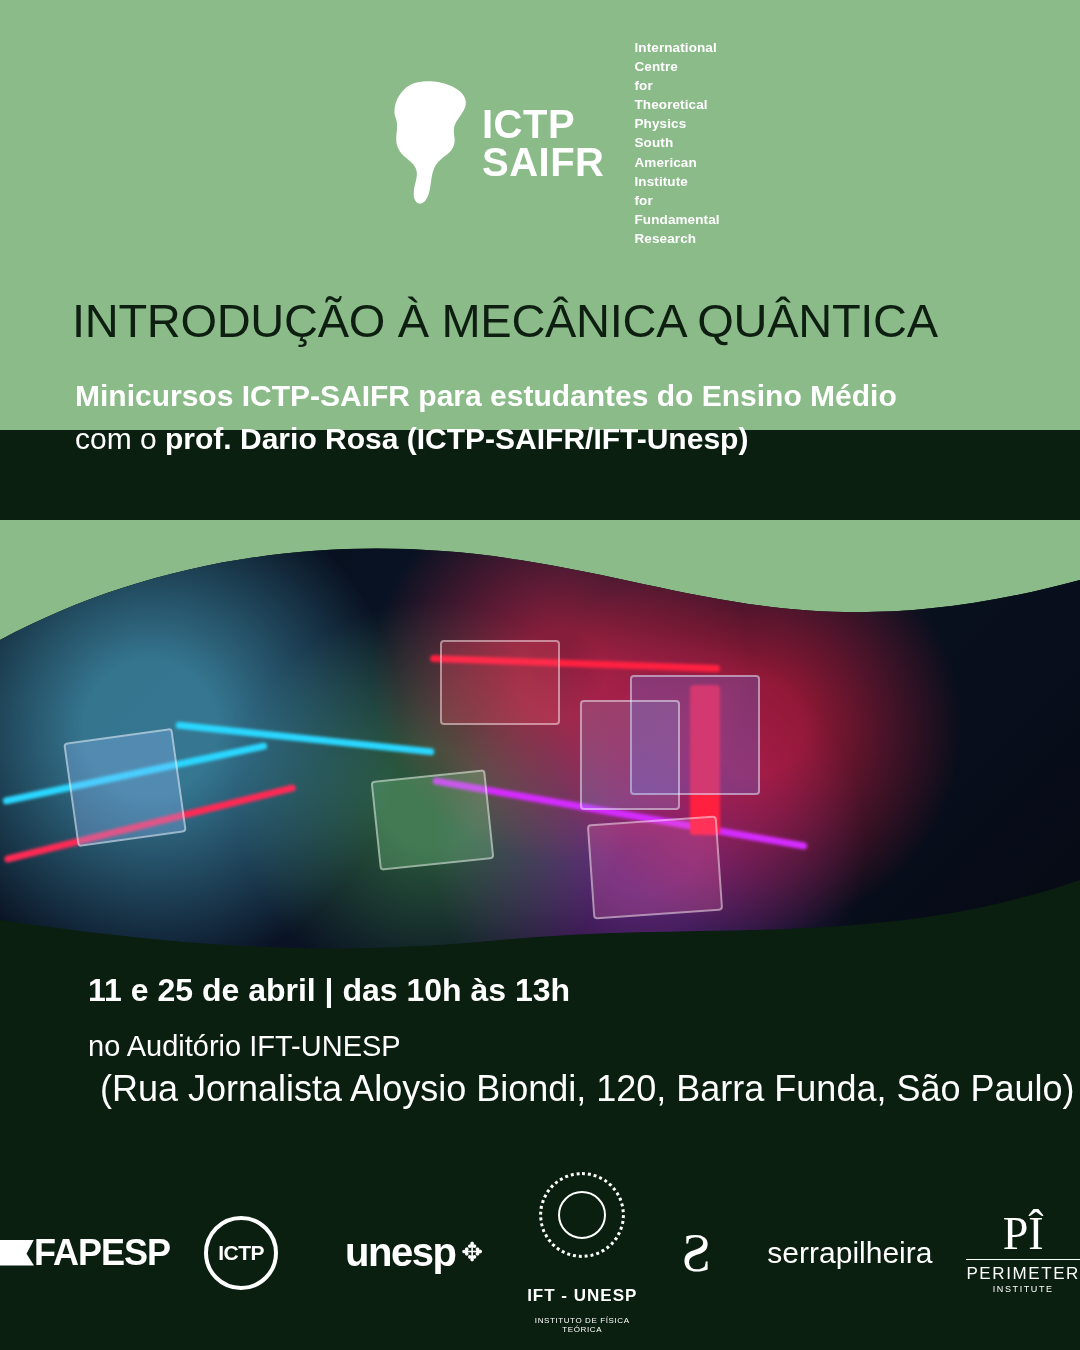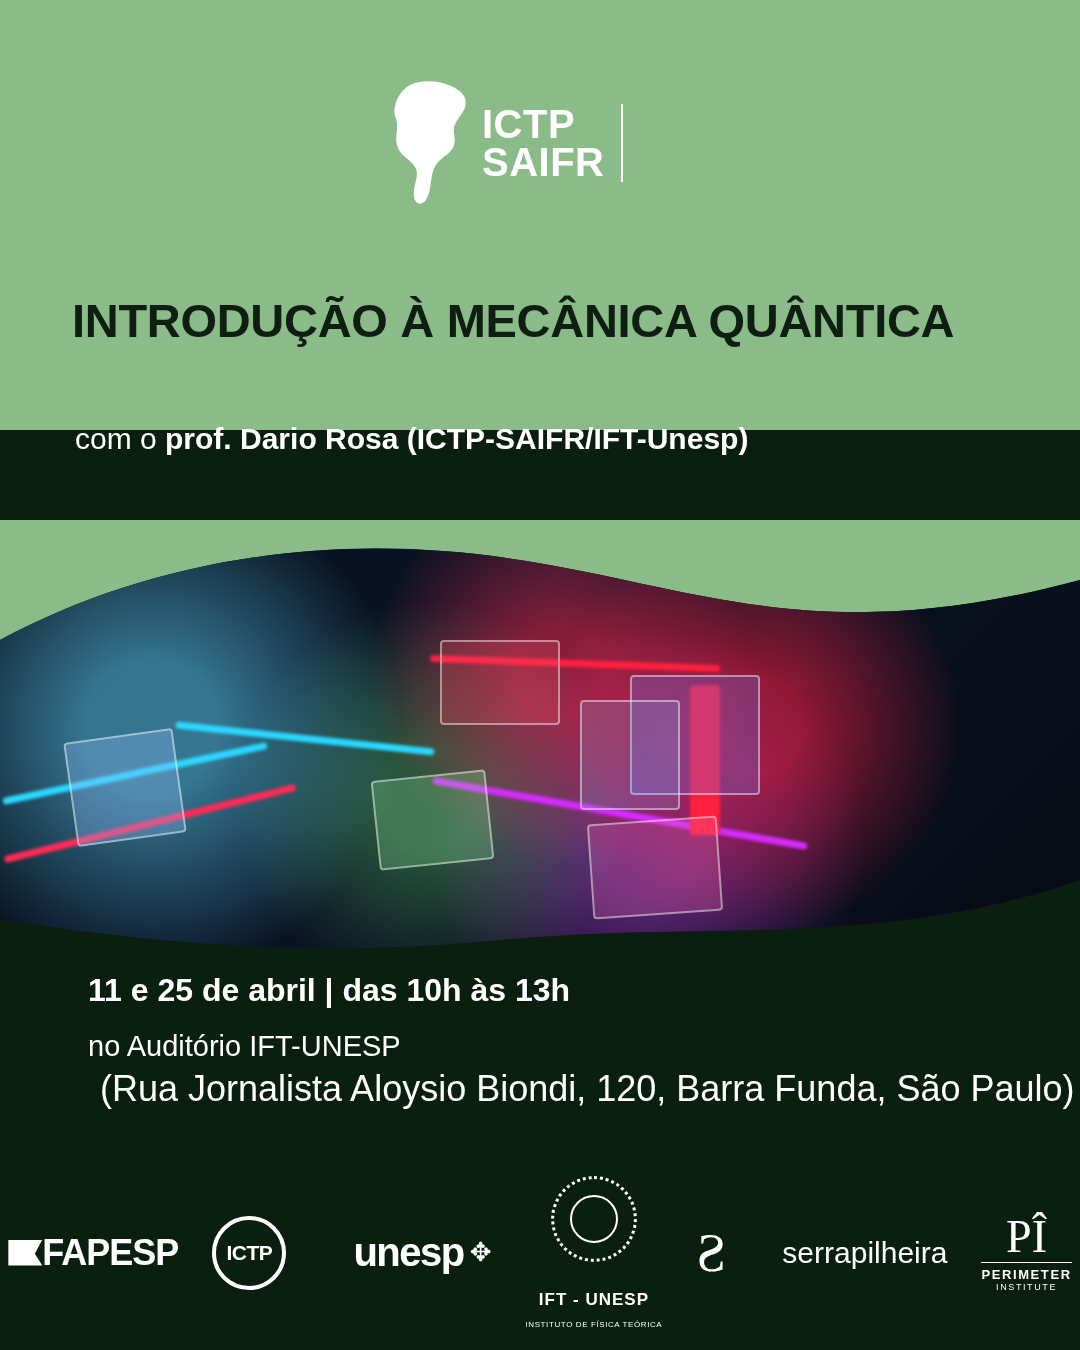--- a/index.html
+++ b/index.html
@@ -203,6 +203,12 @@
       <div class="l2">SAIFR</div>
     </div>
     <div class="logo-divider"></div>
+    <div class="logo-sub">
+      <div>International Centre</div>
+      <div>for Theoretical Physics</div>
+      <div>South American Institute</div>
+      <div>for Fundamental Research</div>
+    </div>
   </div>
 
   <div class="headline">INTRODUÇÃO À MECÂNICA QUÂNTICA</div>

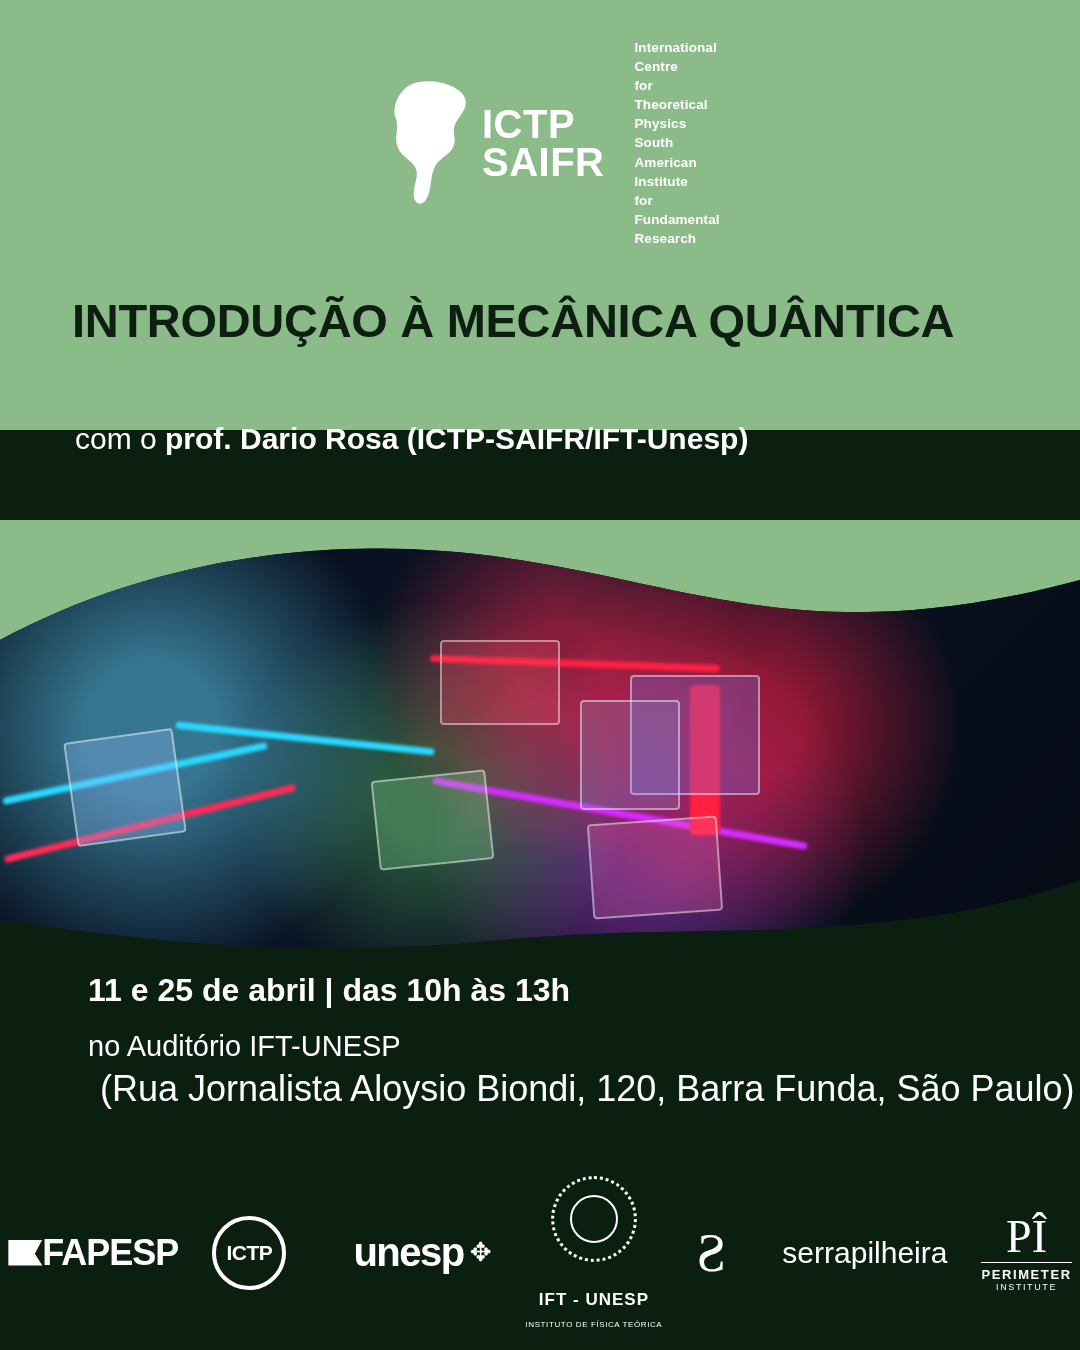--- a/index.html
+++ b/index.html
@@ -60,7 +60,7 @@
   .headline {
     position: absolute; left: 72px; top: 293px;
     width: 950px;
-    font-size: 47px; font-weight: bold; color: #0e1f12;
+    font-size: 47px; font-weight: normal; color: #0e1f12;
     letter-spacing: -0.3px;
   }
   .sub1 {

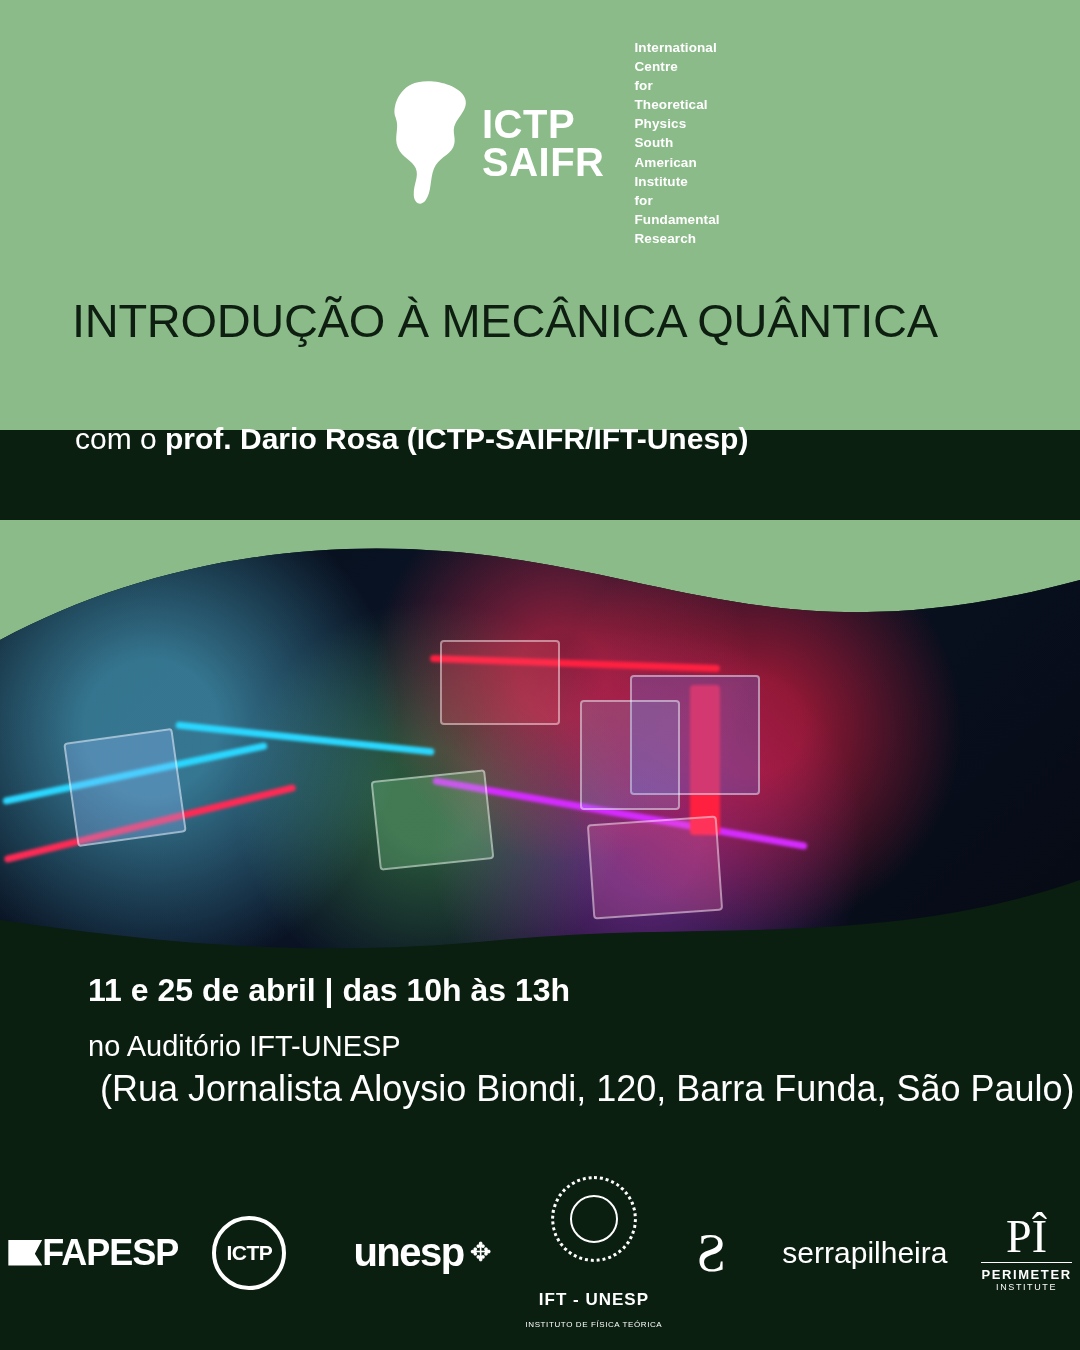--- a/index.html
+++ b/index.html
@@ -212,6 +212,7 @@
   </div>
 
   <div class="headline">INTRODUÇÃO À MECÂNICA QUÂNTICA</div>
+  <div class="sub1">Minicursos ICTP-SAIFR para estudantes do Ensino Médio</div>
   <div class="sub2">
     <span>com o </span><b>prof. Dario Rosa (ICTP-SAIFR/IFT-Unesp)</b>
   </div>

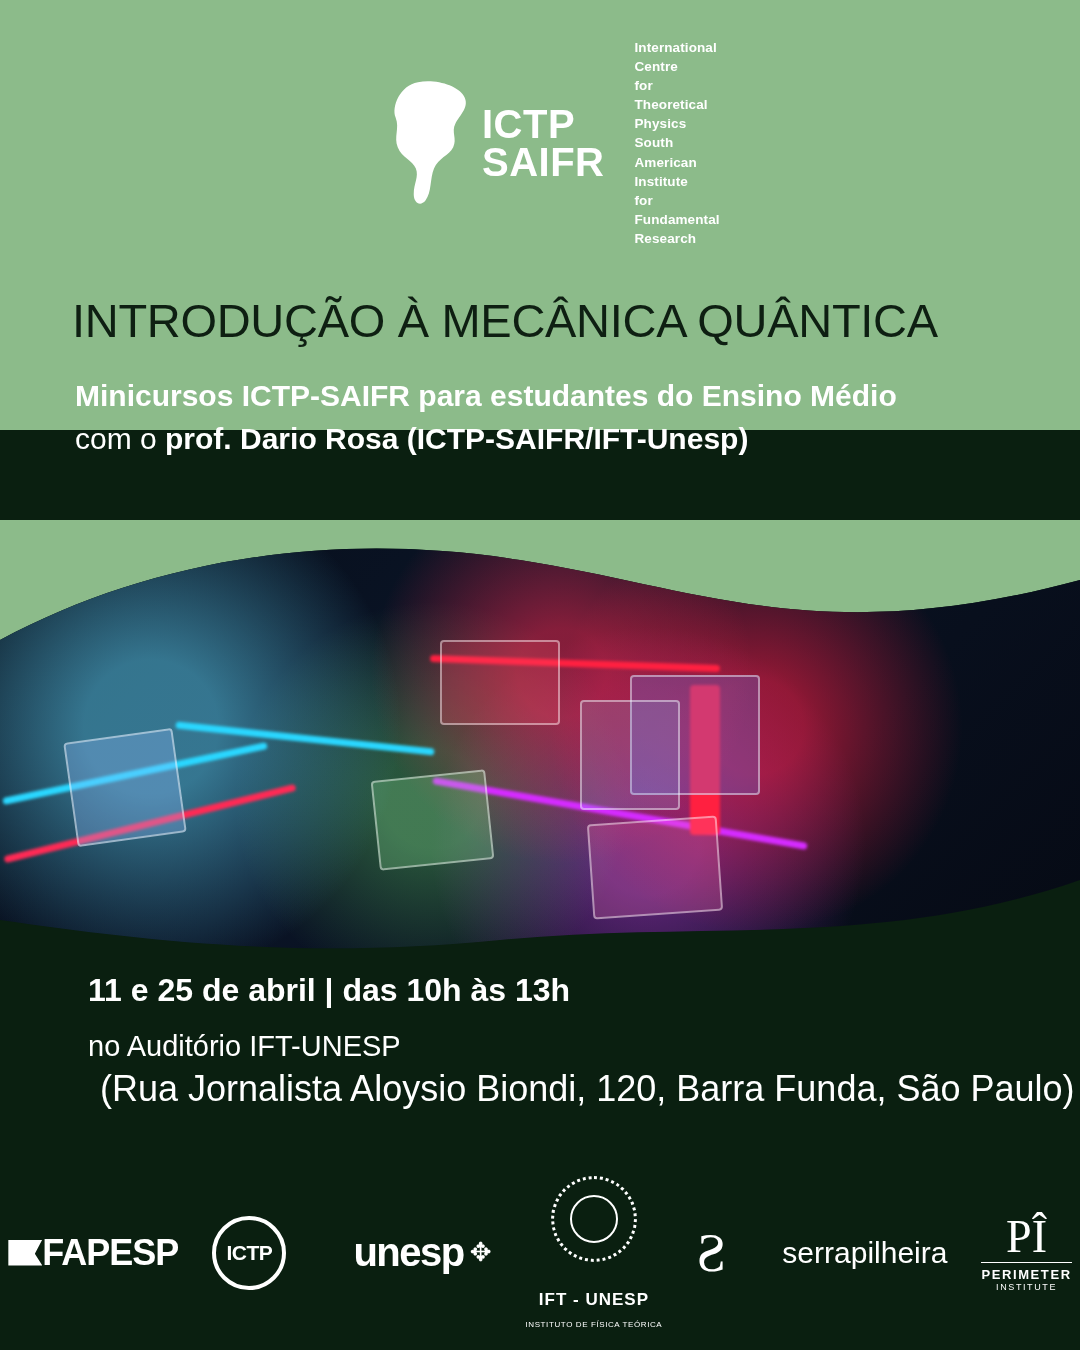--- a/index.html
+++ b/index.html
@@ -170,7 +170,7 @@
 
   .pi { text-align: center; }
   .pi .big { font-size: 46px; line-height: 1; font-family: "Liberation Serif", serif; }
-  .pi .n1 { font-size: 13px; font-weight: bold; letter-spacing: 1.6px; border-top: 1px solid #fff; padding-top: 4px; margin-top: 2px;}
+  .pi .n1 { font-size: 17px; font-weight: normal; letter-spacing: 1.6px; border-top: 1px solid #fff; padding-top: 4px; margin-top: 2px;}
   .pi .n2 { font-size: 9px; letter-spacing: 1.6px; }
 </style>
 </head>

